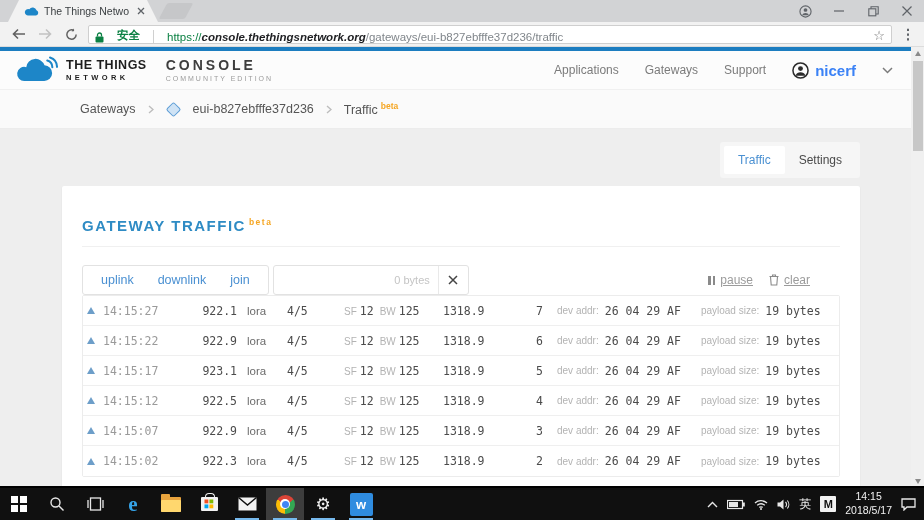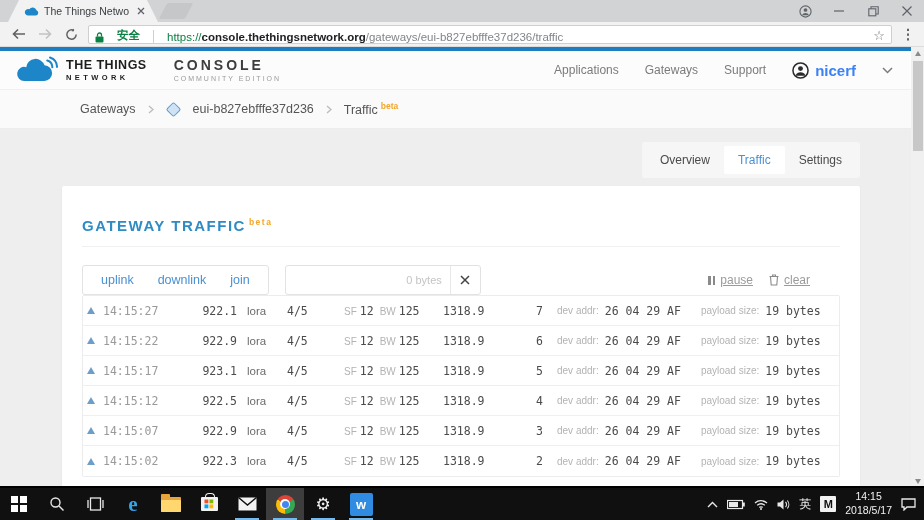--- a/index.html
+++ b/index.html
@@ -29,7 +29,7 @@
   .omni-div { width:1px; height:13px; background:#d0d0d0; flex:none; }
   .url { font-size:11.5px; white-space:nowrap; overflow:hidden; flex:1; }
   .url .scheme { color:var(--secure-green); }
-  .url .domain { color:#202124; font-weight:bold; }
+  .url .domain { color:#202124; font-weight:bold;font-style:italic; }
   .url .path { color:#80868b; }
   .star { font-size:13px; color:#757575; flex:none; }
   .dots { font-size:14px; color:#5f6368; font-weight:bold; width:20px; text-align:center; }

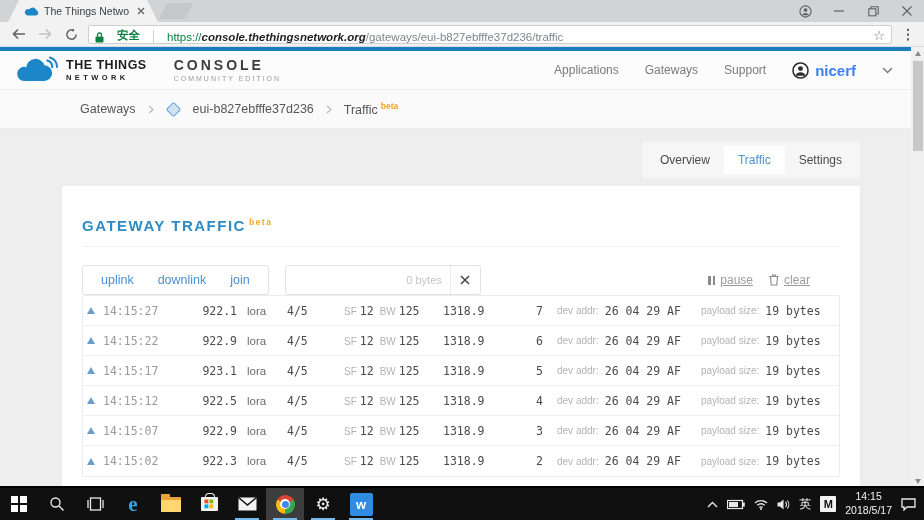--- a/index.html
+++ b/index.html
@@ -43,7 +43,7 @@
   .brand-txt { line-height:1; }
   .brand-l1 { font-size:12.5px; font-weight:bold; color:#1d1d1d; letter-spacing:.5px; }
   .brand-l2 { font-size:7.5px; font-weight:bold; color:#1d1d1d; letter-spacing:3.4px; margin-top:2px; }
-  .console-txt { margin-left:20px; line-height:1; }
+  .console-txt { margin-left:12px; line-height:1; }
   .console-l1 { font-size:14px; color:#3d3d3d; letter-spacing:3px; font-weight:bold; }
   .console-l2 { font-size:7px; color:#9b9b9b; letter-spacing:2px; margin-top:3px; }
   .sitenav { margin-left:auto; display:flex; align-items:center; gap:26px; }

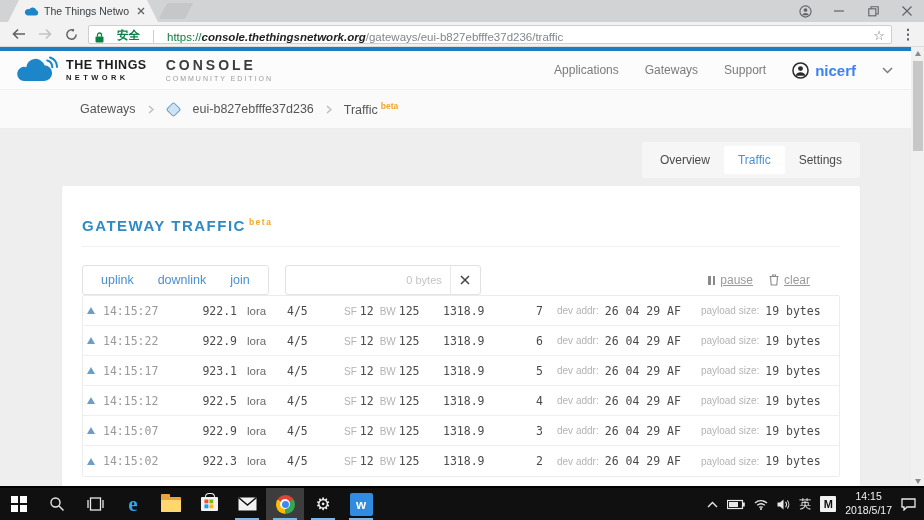--- a/index.html
+++ b/index.html
@@ -278,7 +278,6 @@
 
   <div class="page">
     <div class="tabs">
-      <span class="tb">Overview</span>
       <span class="tb active">Traffic</span>
       <span class="tb">Settings</span>
     </div>

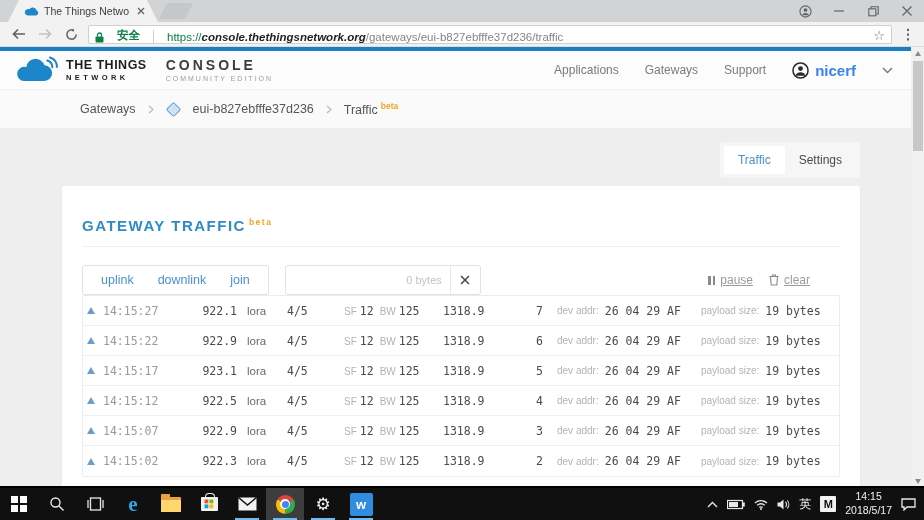--- a/index.html
+++ b/index.html
@@ -75,7 +75,7 @@
                  background:#fff; padding:0 6px; }
   .filtergroup a { font-size:12.5px; color:var(--link-blue); text-decoration:none; padding:0 12px; }
   .searchbox { display:flex; align-items:center; border:1px solid #e2e2e2; border-radius:3px; height:30px;
-               margin-left:16px; width:196px; background:#fff; }
+               margin-left:4px; width:196px; background:#fff; }
   .searchbox input { border:0; outline:0; flex:1; height:100%; font-size:11px; color:#555; text-align:right;
                      padding:0 8px; font-family:"Liberation Sans",sans-serif; background:transparent; }
   .searchbox input::placeholder { color:#c4c4c4; }

